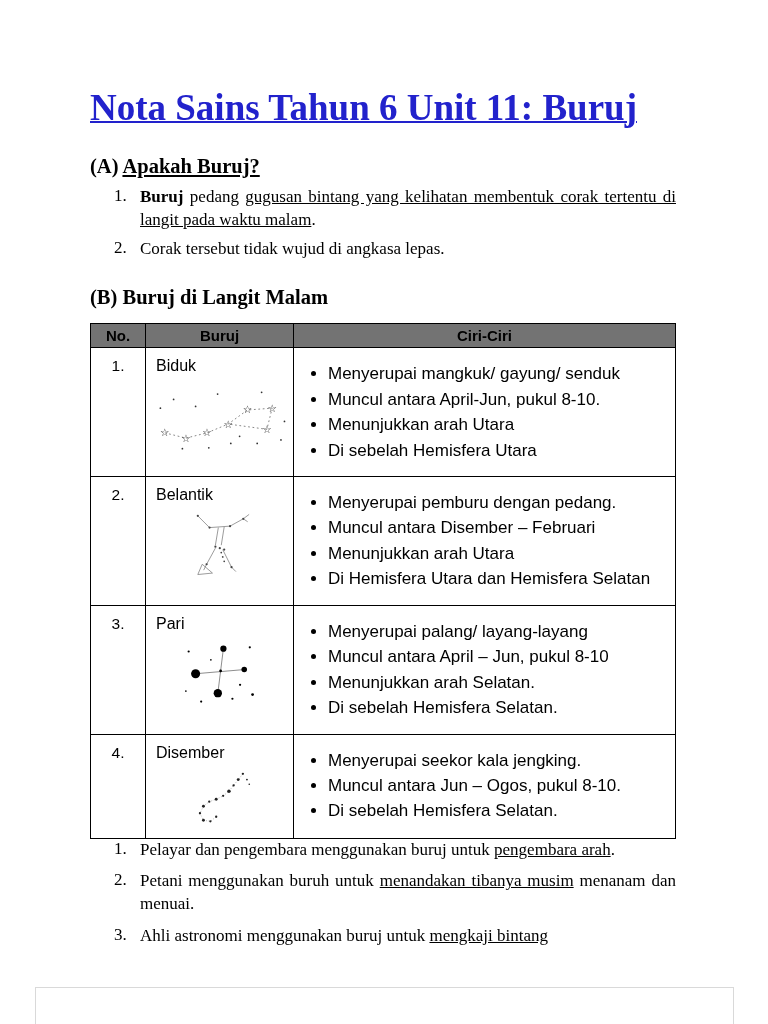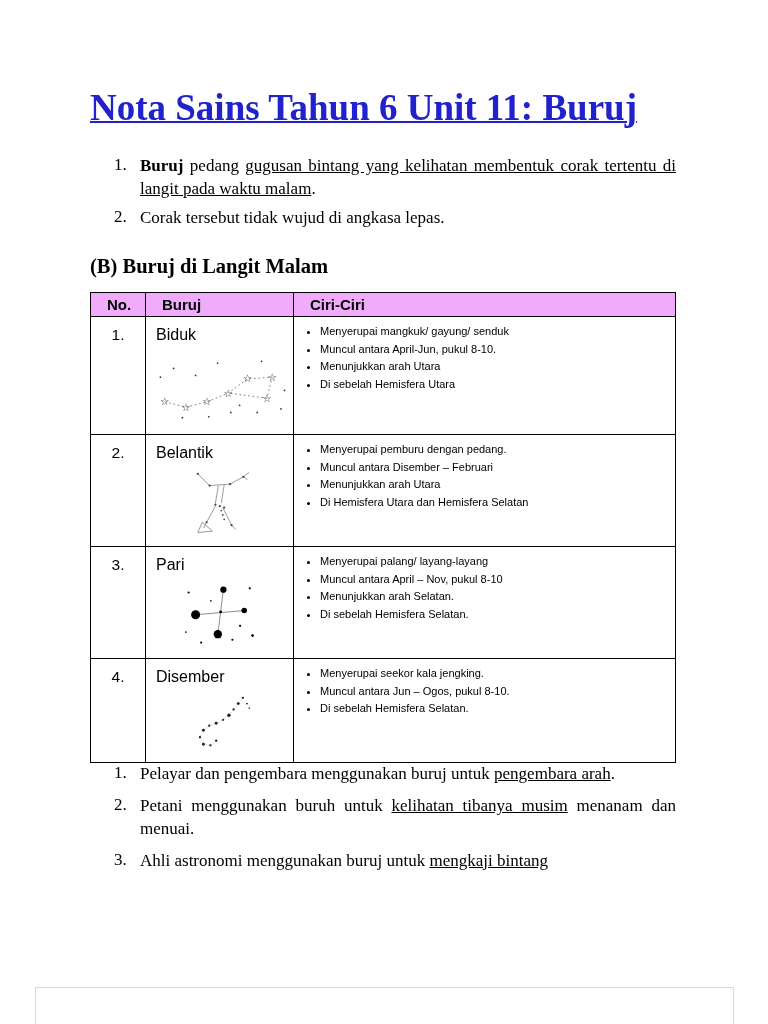--- a/index.html
+++ b/index.html
@@ -103,6 +103,7 @@
 
   <h1 class="title"><span class="u">Nota Sains Tahun 6 Unit 11: Buruj</span></h1>
 
+  <h2 class="sec-heading sec-a"><span>(A) </span><span class="u">Apakah Buruj?</span></h2>
 
   <div class="num-list list-a">
     <div class="num-item">

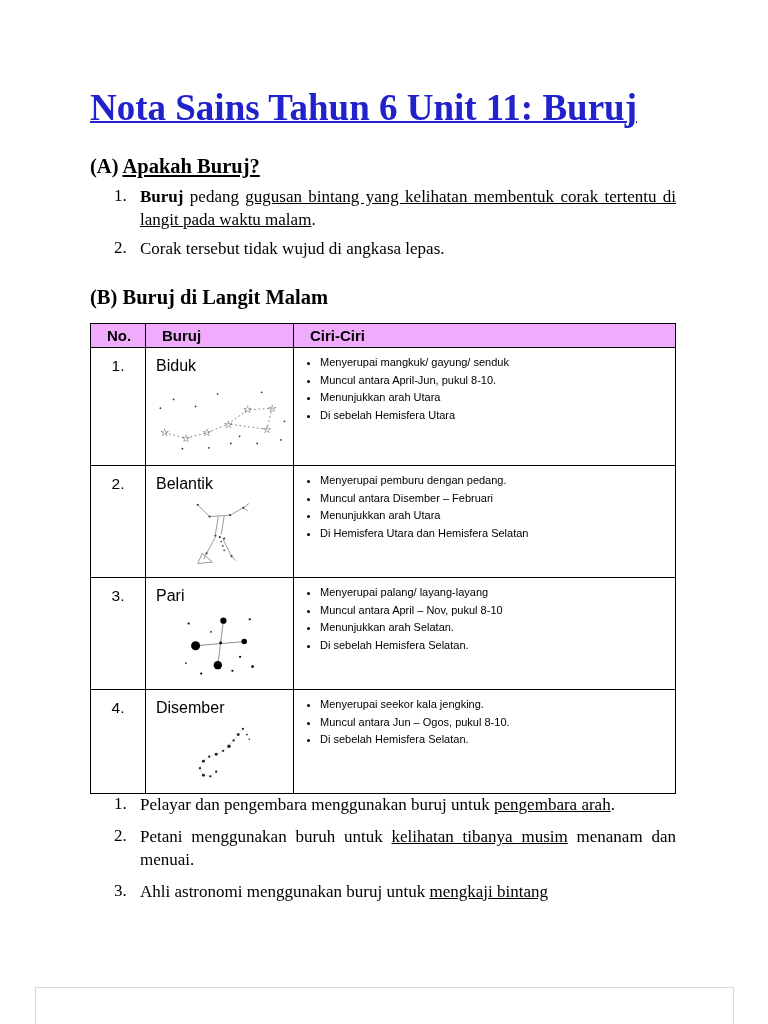--- a/index.html
+++ b/index.html
@@ -61,10 +61,10 @@
     box-sizing: border-box;
   }
   .buruj-table th {
-    background: #f0abfc;
+    background: #737373;
     font-size: 15px; font-weight: bold;
-    text-align: left;
-    padding: 3px 16px;
+    text-align: center;
+    padding: 3px 2px;
   }
   .col-no  { width: 55px; }
   .col-name{ width: 148px; }

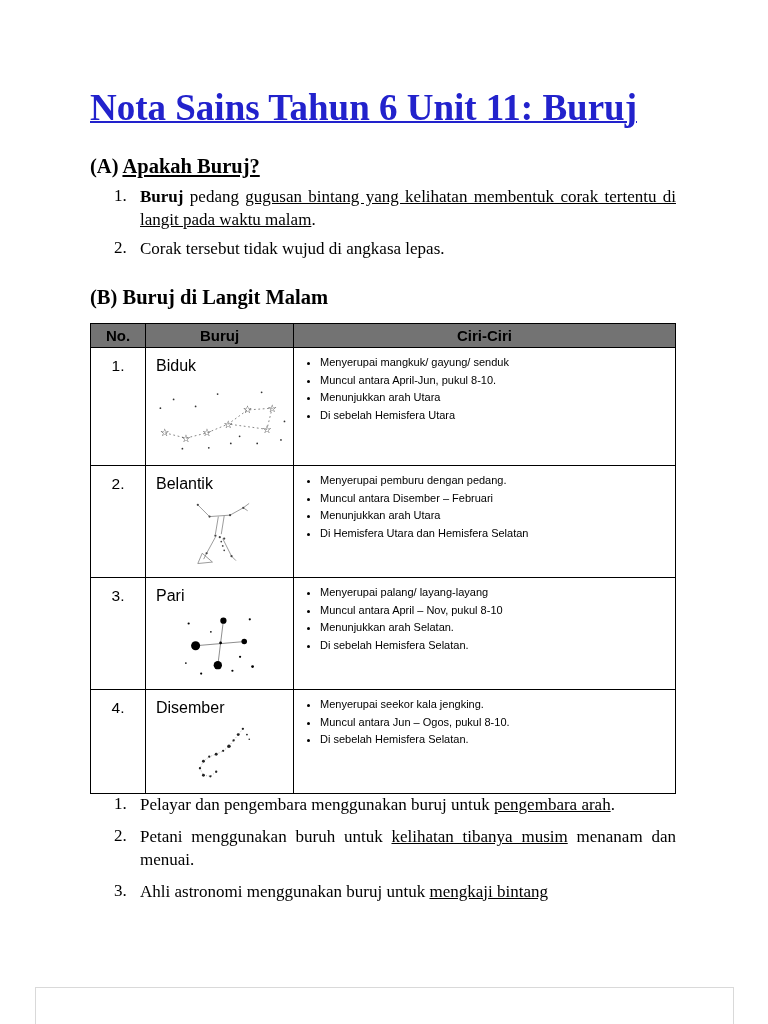--- a/index.html
+++ b/index.html
@@ -77,8 +77,8 @@
   td.cell-name { padding: 9px 6px 12px 10px; font-size: 16px; }
   td.cell-ciri { padding: 7px 8px 6px 4px; }
   .cell-ciri ul {
-    margin: 0; padding-left: 22px;
-    font-size: 11px; line-height: 1.32;
+    margin: 8px; padding-left: 22px;
+    font-size: 17px; line-height: 1.32;
   }
   .cell-ciri li { margin-bottom: 3px; }
   .const-img { display: block; margin: 6px auto 0 auto; }

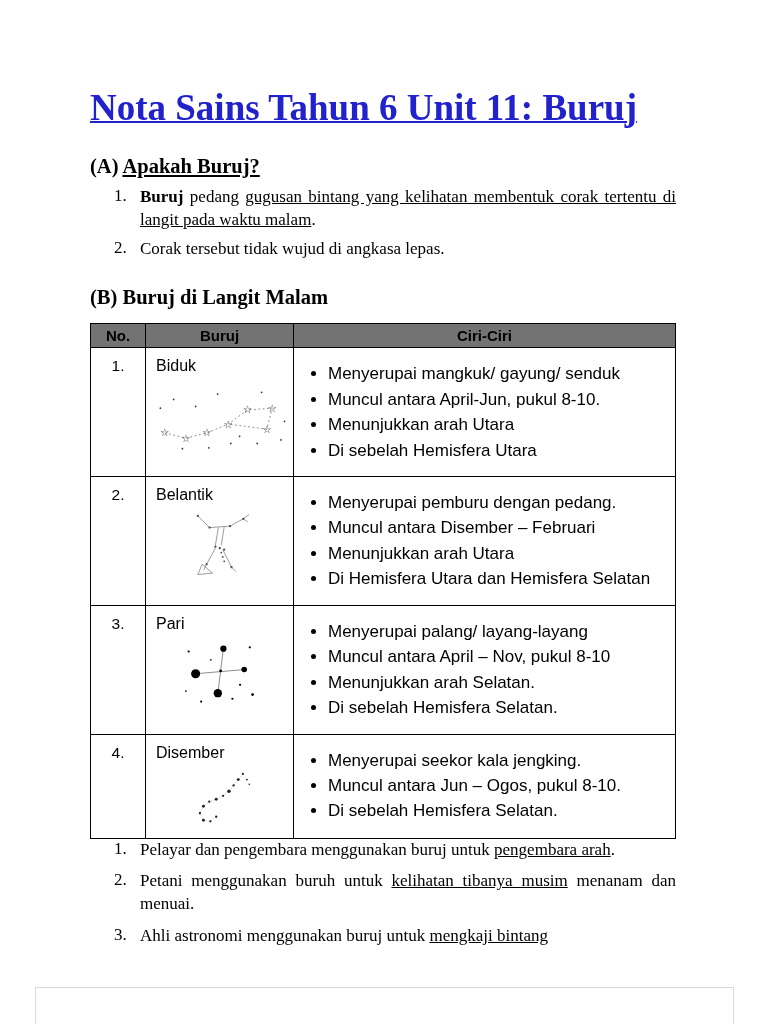--- a/index.html
+++ b/index.html
@@ -239,7 +239,7 @@
         <td class="cell-ciri">
           <ul>
             <li>Menyerupai palang/ layang-layang</li>
-            <li>Muncul antara April – Nov, pukul 8-10</li>
+            <li>Muncul antara April – Jun, pukul 8-10</li>
             <li>Menunjukkan arah Selatan.</li>
             <li>Di sebelah Hemisfera Selatan.</li>
           </ul>

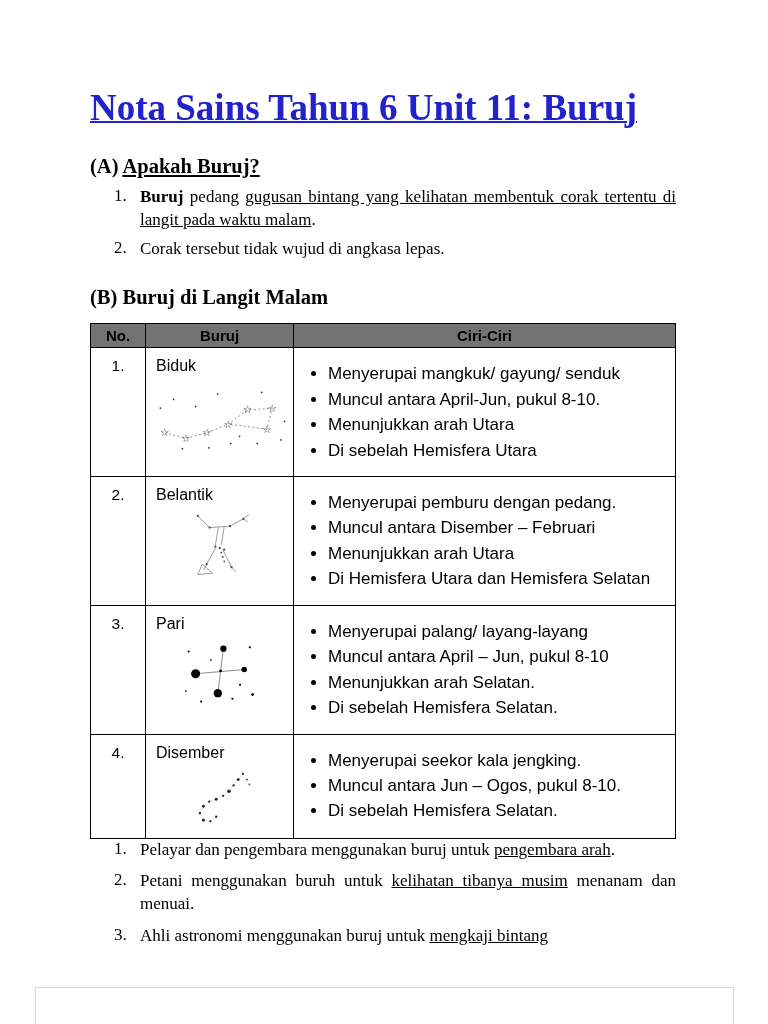--- a/index.html
+++ b/index.html
@@ -288,7 +288,7 @@
     </div>
     <div class="num-item">
       <span class="num">2.</span>
-      <span class="li-text"><span>Petani menggunakan buruh untuk </span><span style="text-decoration: underline;">kelihatan tibanya musim</span><span> menanam dan menuai.</span></span>
+      <span class="li-text"><span>Petani menggunakan buruh untuk </span><span style="text-decoration: underline;">menandakan tibanya musim</span><span> menanam dan menuai.</span></span>
     </div>
     <div class="num-item">
       <span class="num">3.</span>

